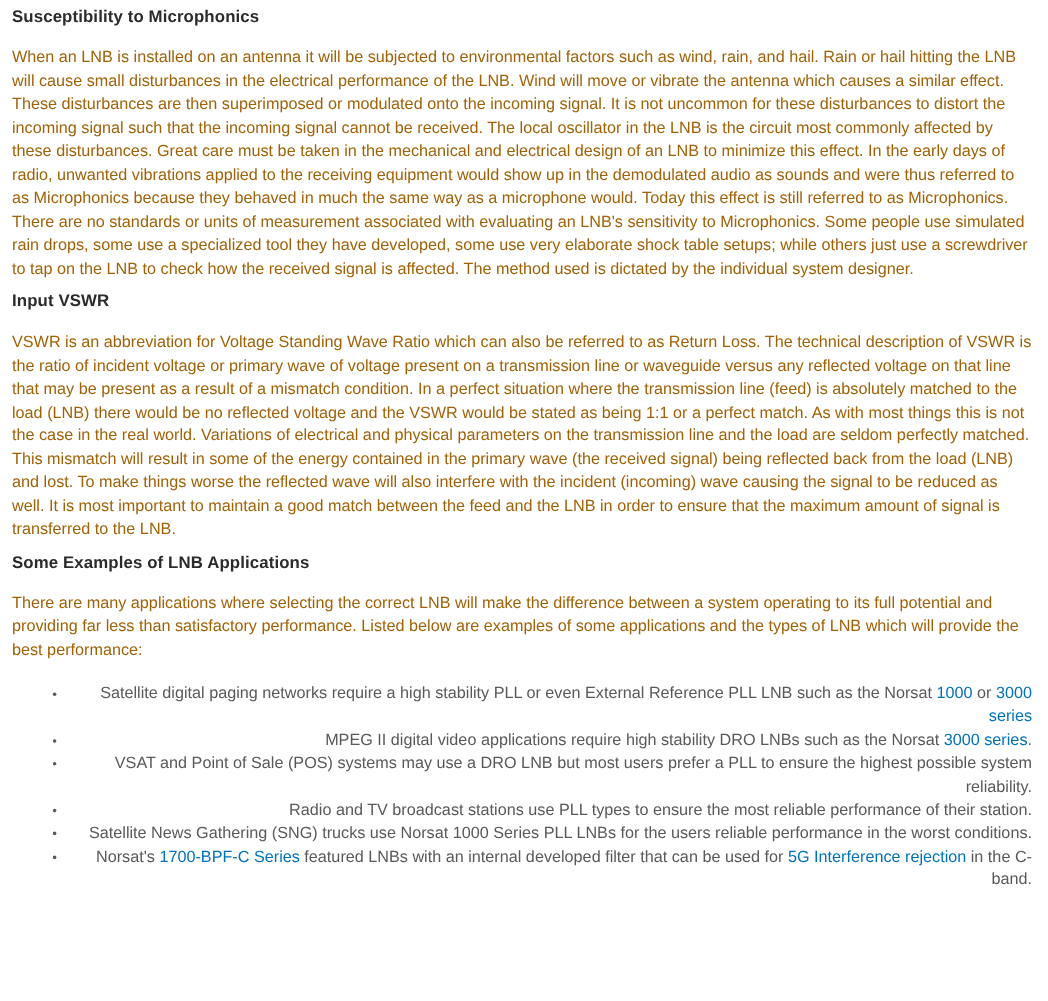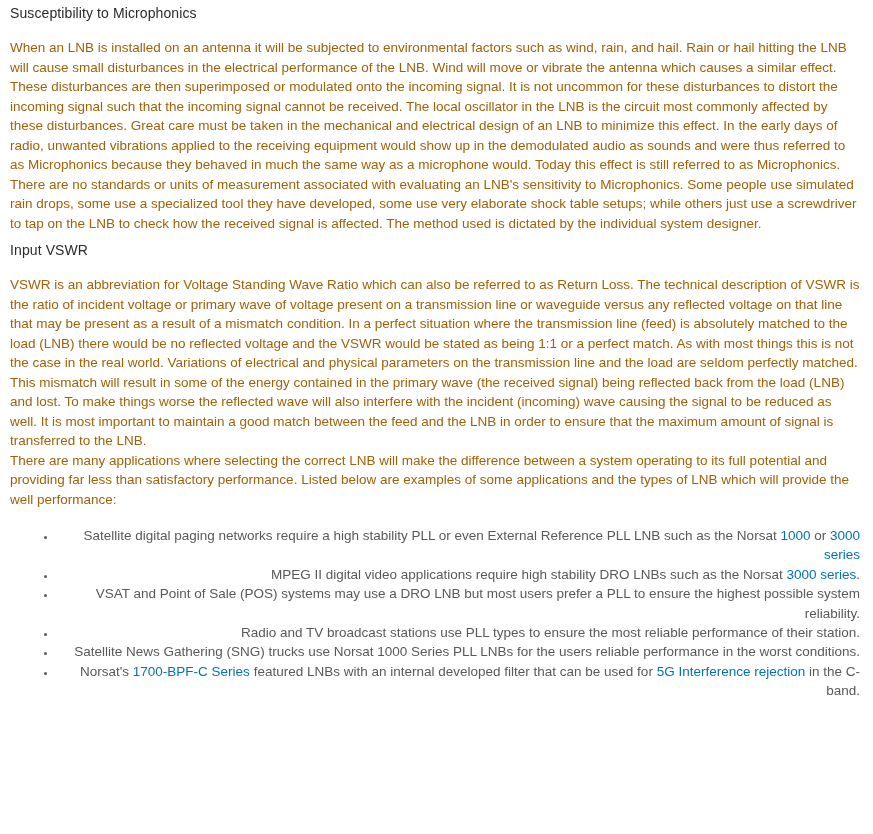--- a/index.html
+++ b/index.html
@@ -19,7 +19,7 @@
   h2.section-heading {
     font-size: 14px;
     line-height: 17px;
-    font-weight: normal;
+    font-weight: bold;
     color: #2b2b2b;
     margin: 0 0 16px 0;
     letter-spacing: 0.1px;

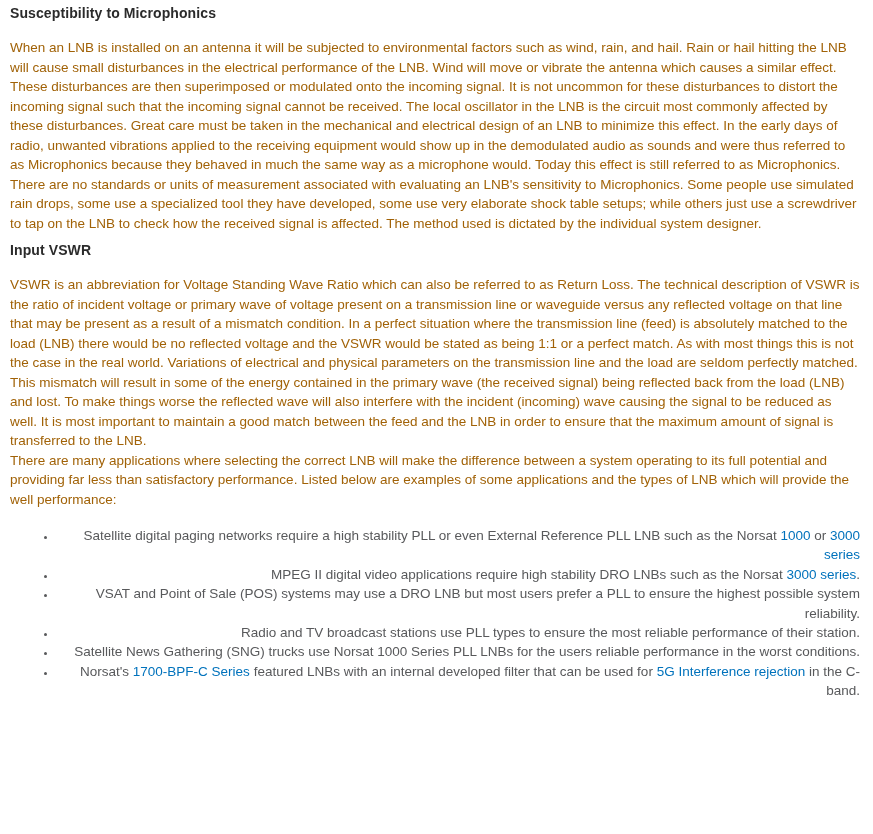--- a/index.html
+++ b/index.html
@@ -71,6 +71,7 @@
   </section>
 
   <section class="section">
+    <h2 class="section-heading">Some Examples of LNB Applications</h2>
     <p class="body-paragraph">There are many applications where selecting the correct LNB will make the difference between a system operating to its full potential and providing far less than satisfactory performance. Listed below are examples of some applications and the types of LNB which will provide the well performance:</p>
 
     <ul class="app-list">

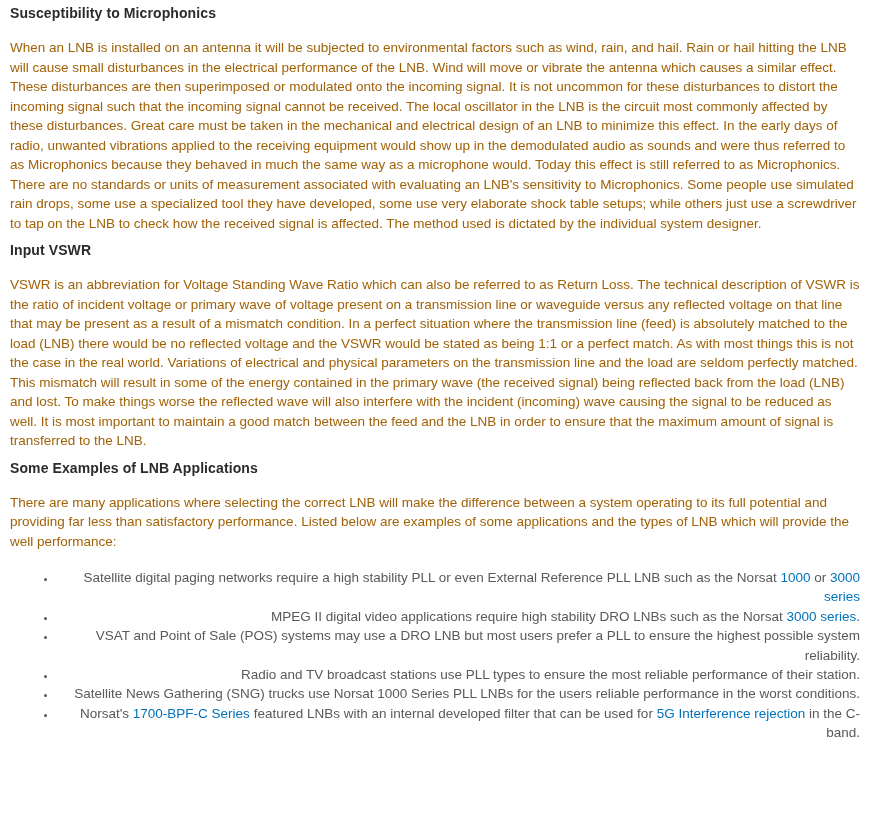--- a/index.html
+++ b/index.html
@@ -72,7 +72,7 @@
 
   <section class="section">
     <h2 class="section-heading">Some Examples of LNB Applications</h2>
-    <p class="body-paragraph">There are many applications where selecting the correct LNB will make the difference between a system operating to its full potential and providing far less than satisfactory performance. Listed below are examples of some applications and the types of LNB which will provide the well performance:</p>
+    <p class="body-paragraph">There are many applications where selecting the correct LNB will make the difference between a system operating to its full potential and providing far less than satisfactory performance. Listed below are examples of some applications and the types of LNB which will provide the best performance:</p>
 
     <ul class="app-list">
       <li>

